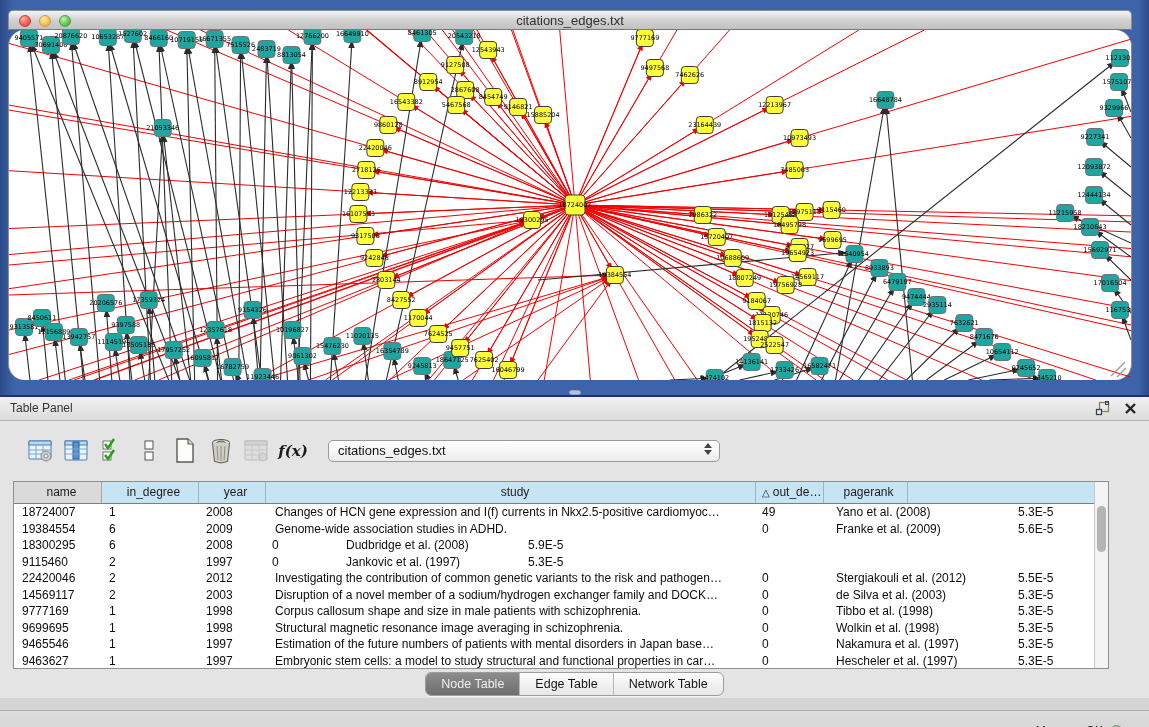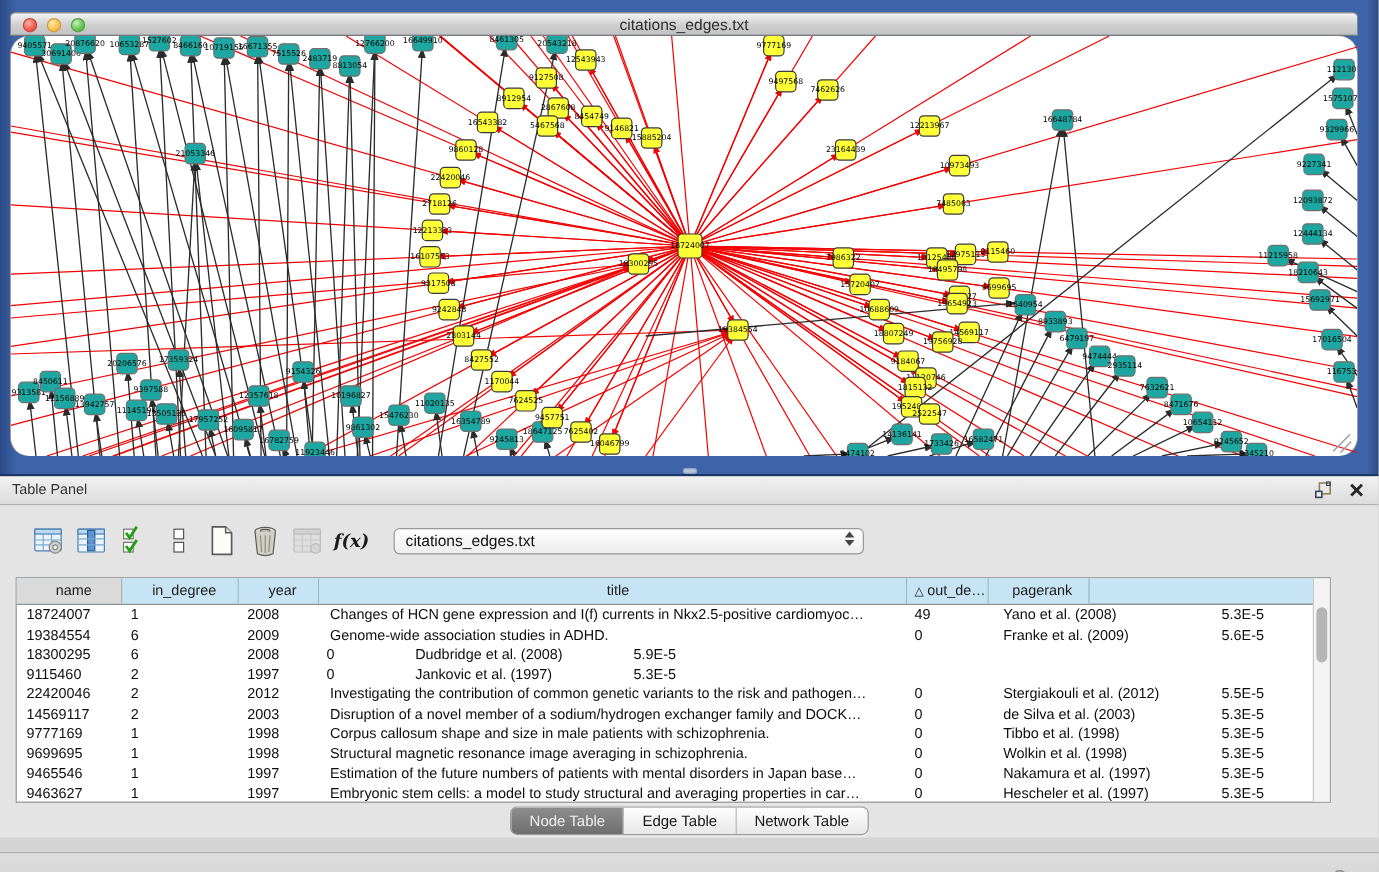--- a/index.html
+++ b/index.html
@@ -887,7 +887,7 @@
           <div class="th c0 gray">name</div>
           <div class="th c1">in_degree</div>
           <div class="th c2">year</div>
-          <div class="th c3">title</div>
+          <div class="th c3">study</div>
           <div class="th c4 sorted"><span class="sort-glyph">△</span><span>out_de…</span></div>
           <div class="th c6">pagerank</div>
         </div>

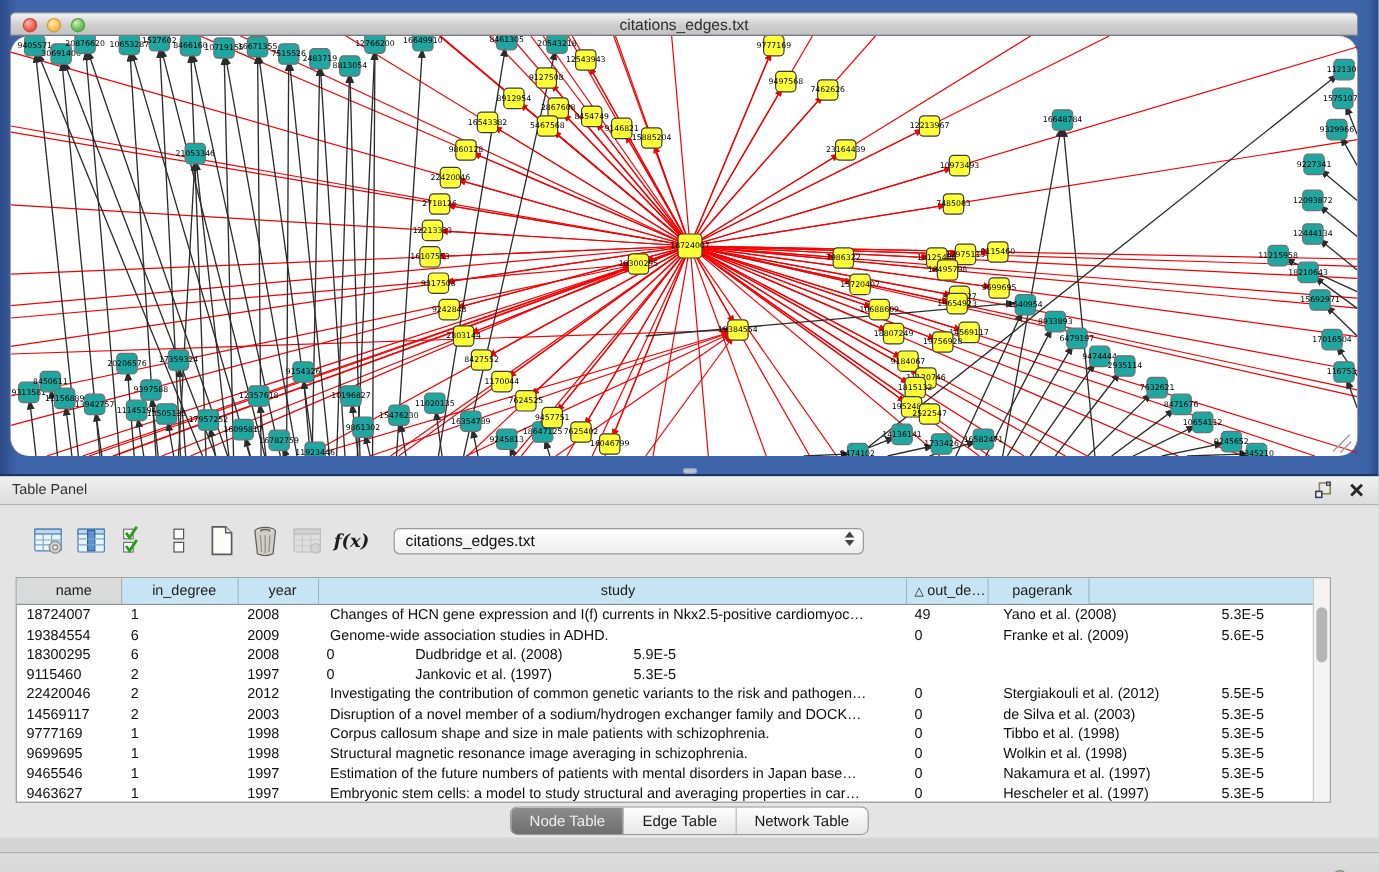--- a/index.html
+++ b/index.html
@@ -975,7 +975,7 @@
             <div class="td c0">9463627</div>
             <div class="td c1">1</div>
             <div class="td c2">1997</div>
-            <div class="td c3">Embryonic stem cells: a model to study structural and averaging properties in car…</div>
+            <div class="td c3">Embryonic stem cells: a model to study structural and functional properties in car…</div>
             <div class="td c4">0</div>
             <div class="td c5">Hescheler et al. (1997)</div>
             <div class="td c6">5.3E-5</div>

